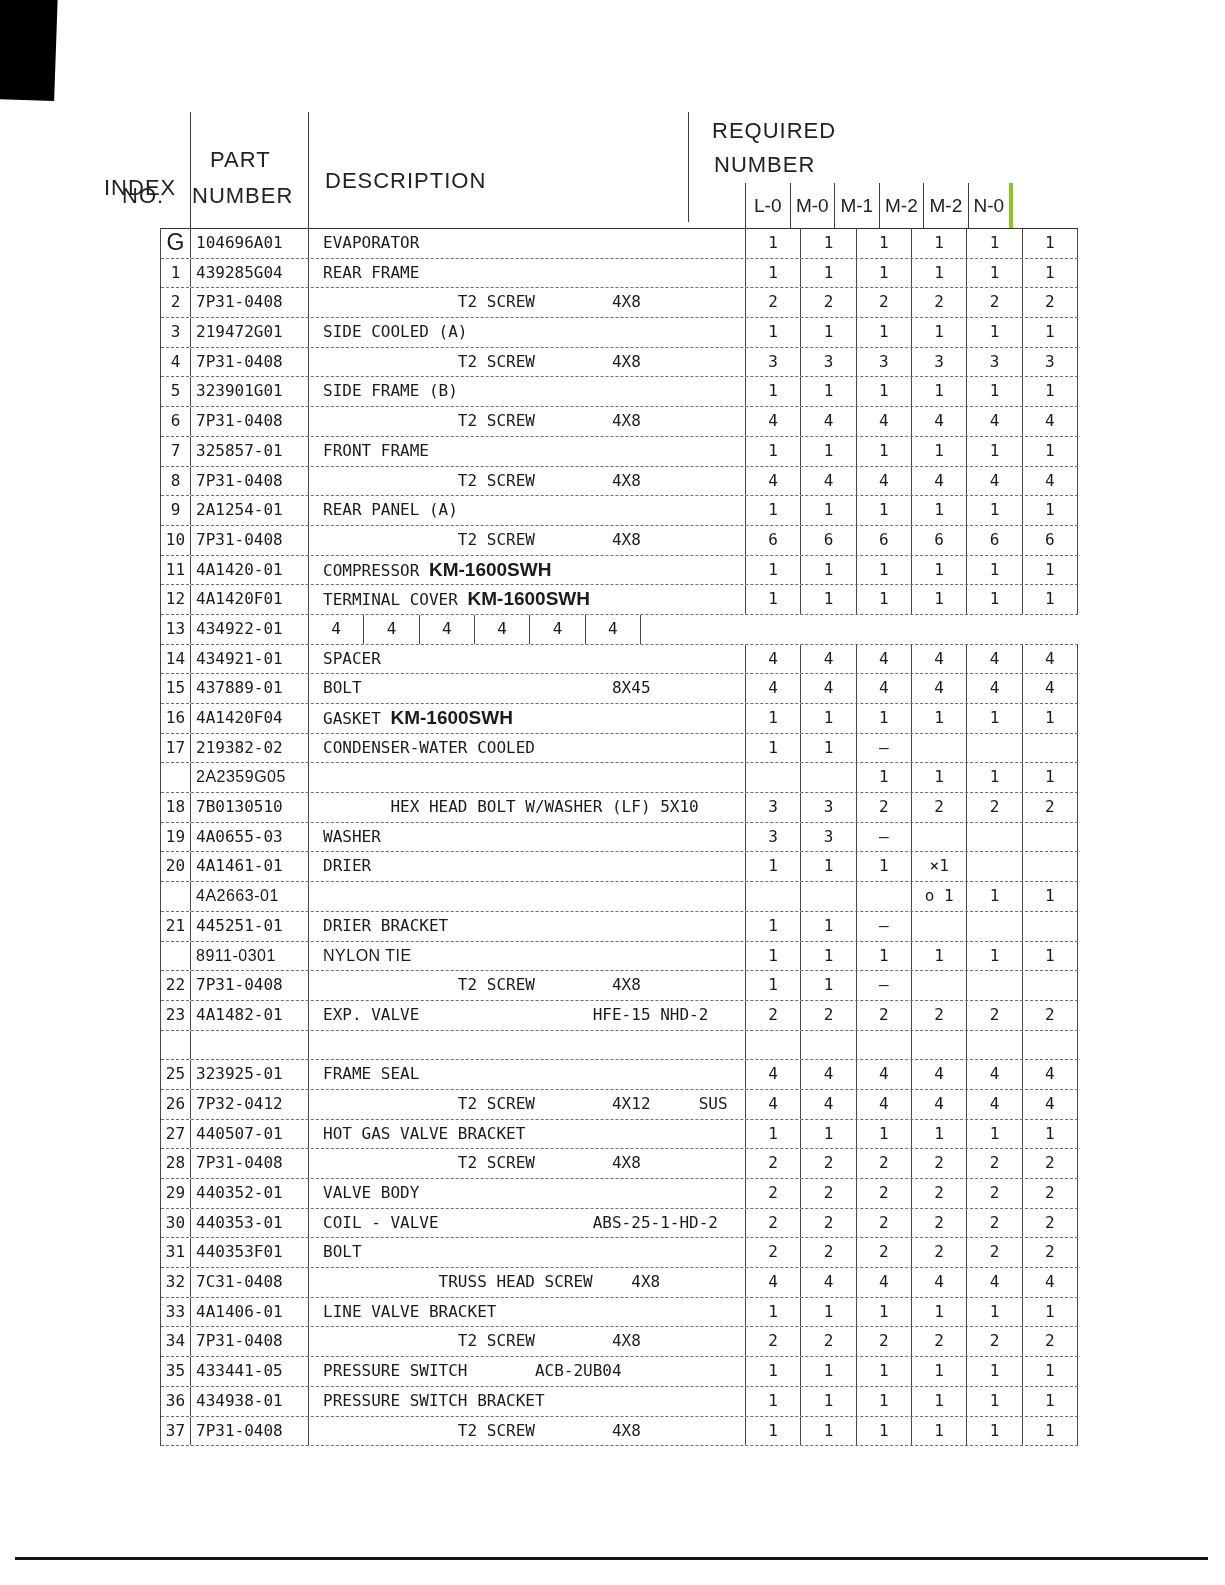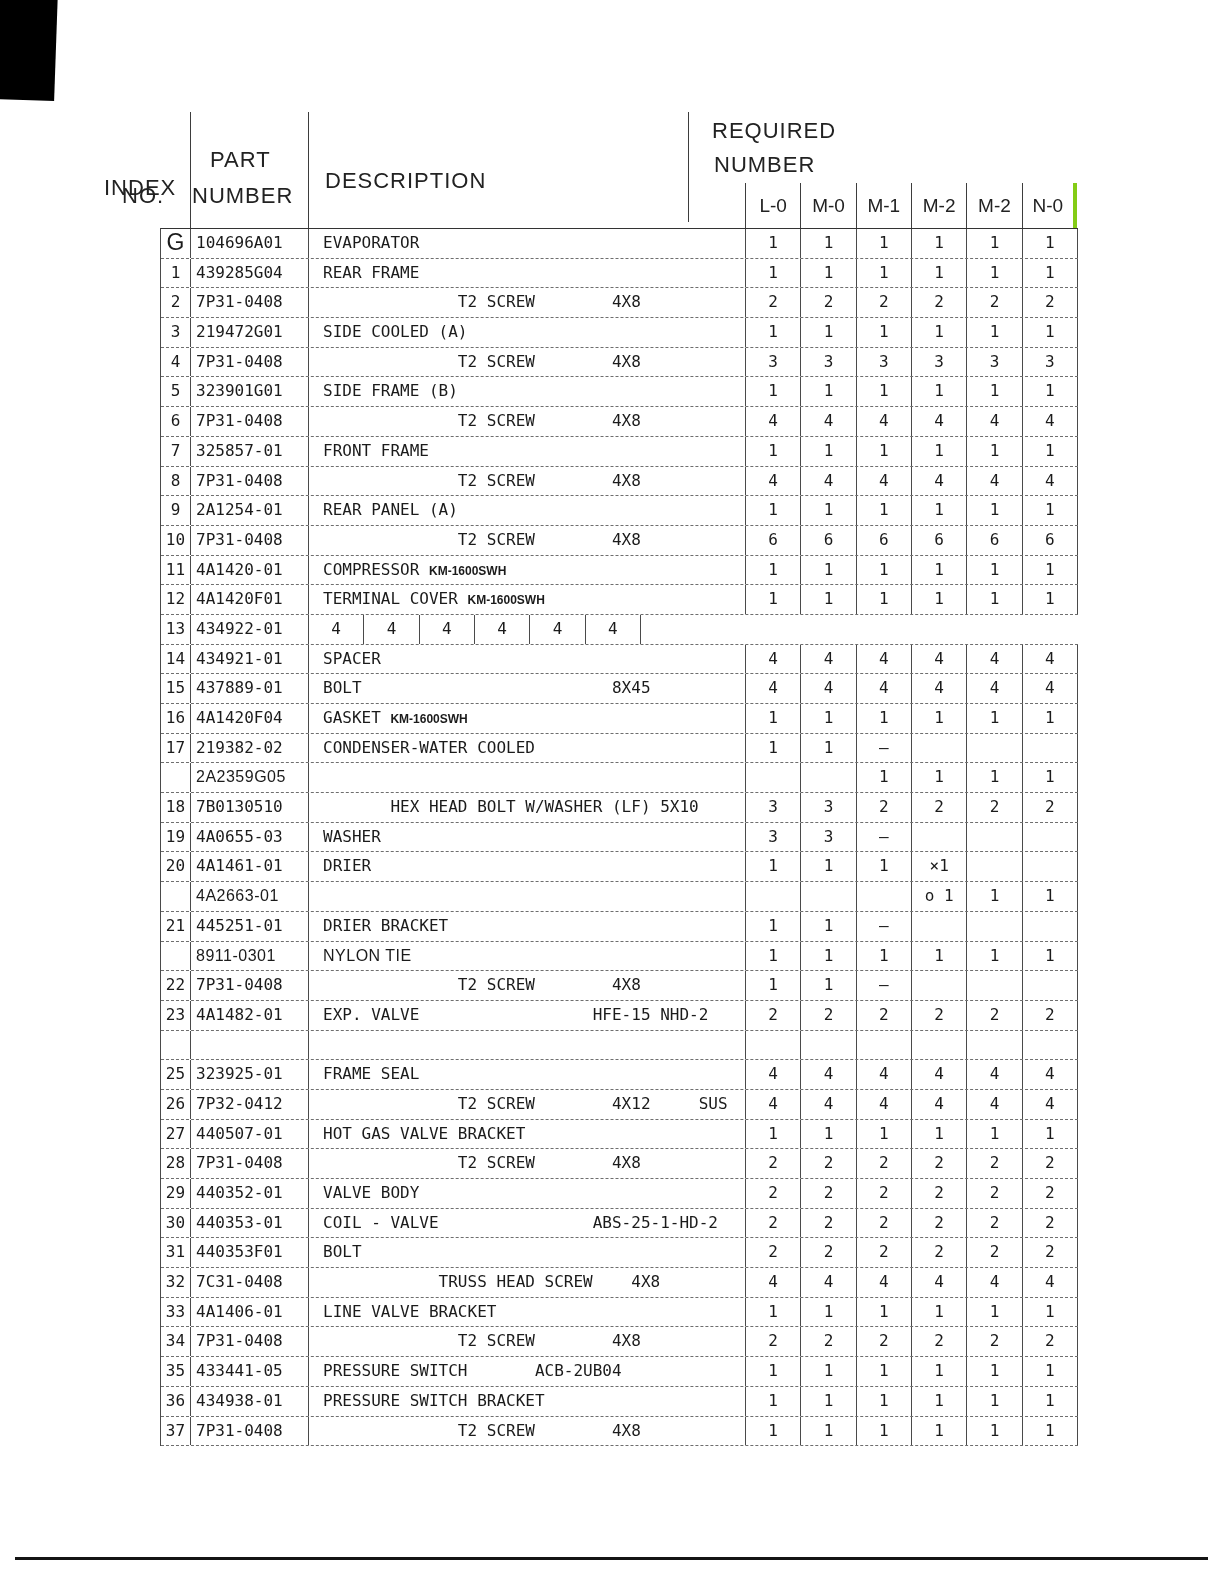--- a/index.html
+++ b/index.html
@@ -28,7 +28,7 @@
   }
   .hline, .vline{position:absolute;background:#3d3d3d;}
   .qty-headers{
-    position:absolute;left:745px;top:183px;width:332px;height:45px;
+    position:absolute;left:745px;top:183px;width:268px;height:45px;
     display:flex;
   }
   .qty-h{

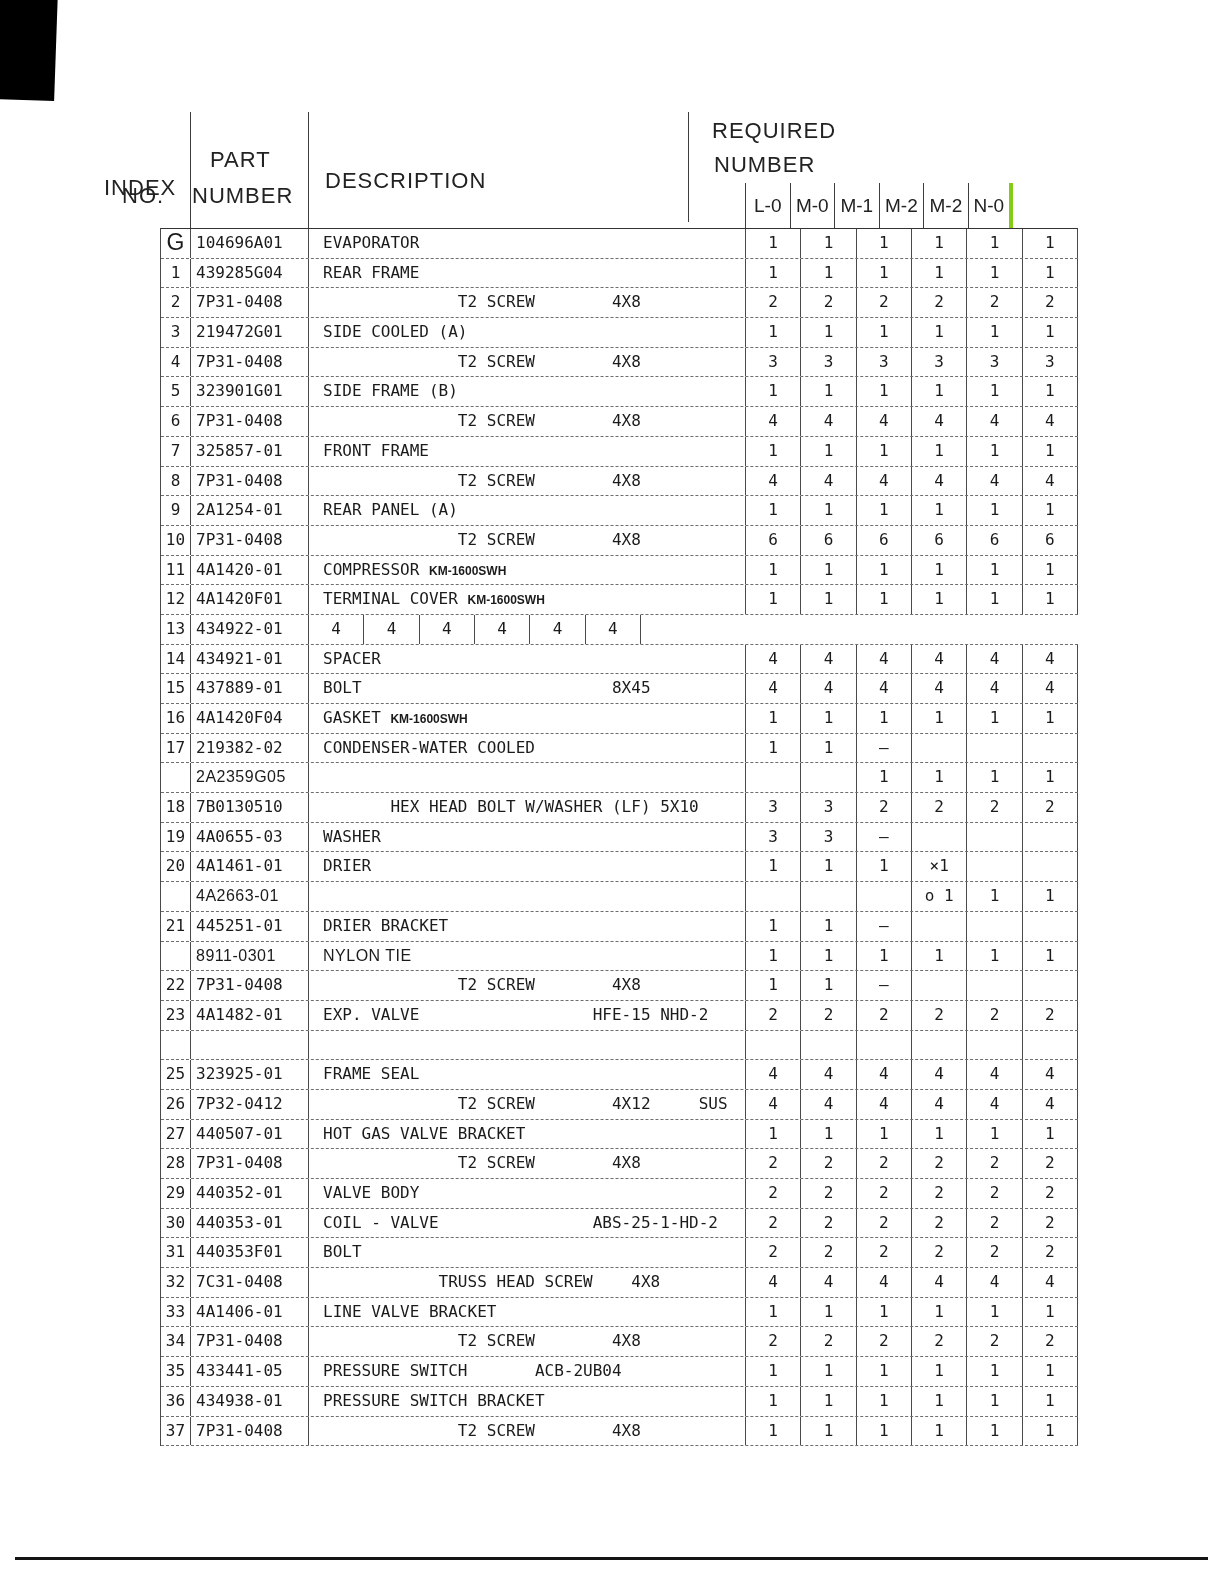--- a/index.html
+++ b/index.html
@@ -63,7 +63,7 @@
   .c-qty{width:55.33px;text-align:center;}
   .kmbold{
     font-family:"Liberation Sans",sans-serif;
-    font-weight:700;font-size:12px;letter-spacing:0px;
+    font-weight:700;font-size:19px;letter-spacing:0px;
   }
   .alt{font-family:"Liberation Sans",sans-serif;font-size:17px;letter-spacing:0.5px;}
 </style>

